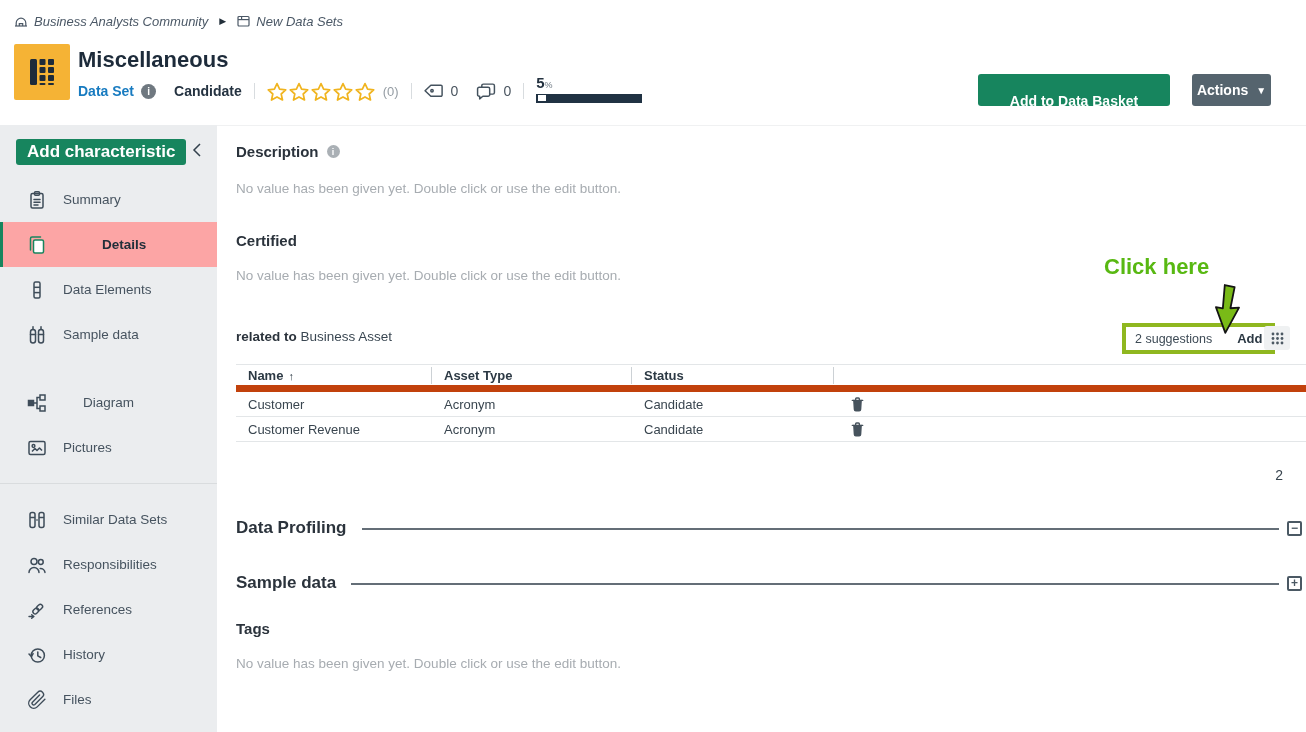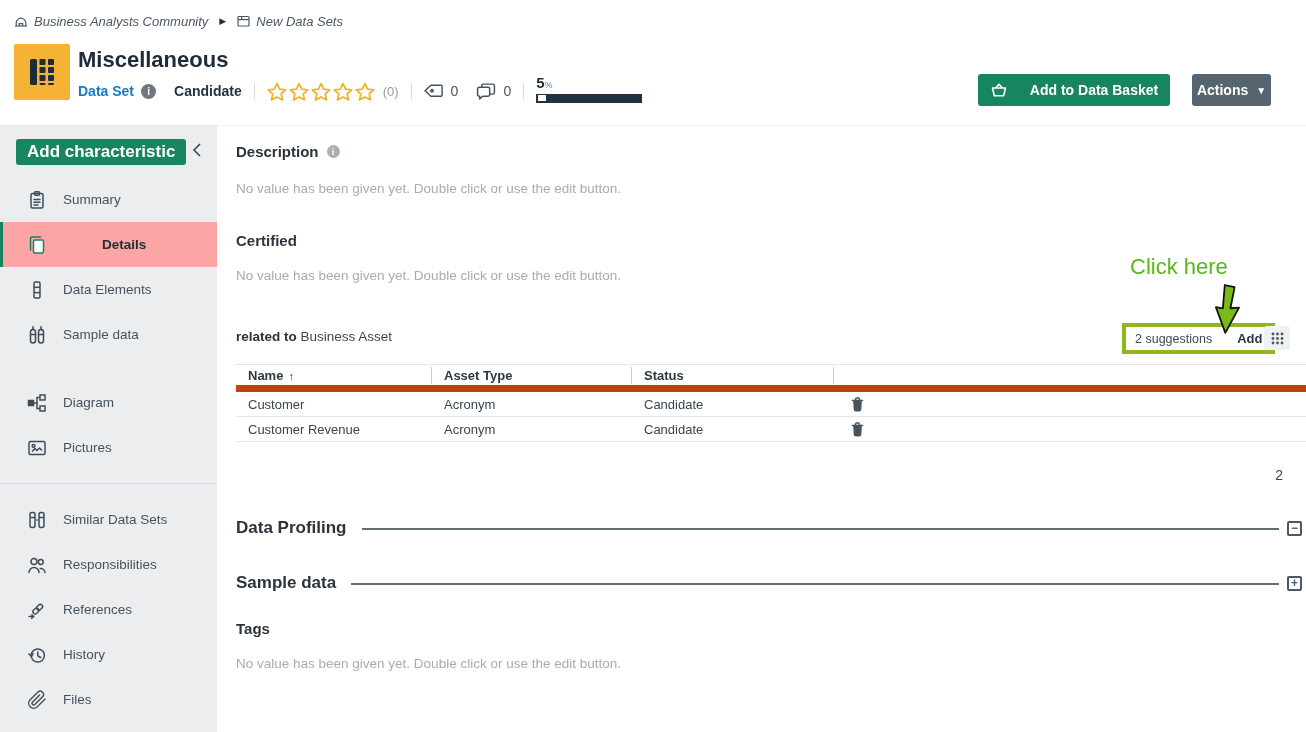--- a/index.html
+++ b/index.html
@@ -32,7 +32,7 @@
   .progress-fill { position:absolute; left:1.5px; top:1.5px; bottom:1.5px; width:8px; background:#fff; }
   .header-buttons { position:absolute; right:0; top:32px; left:0; height:32px; pointer-events:none; }
   .btn { border:none; border-radius:3px; height:32px; color:#fff; font-family:"Liberation Sans",sans-serif; font-weight:bold; font-size:14px; display:inline-flex; align-items:center; cursor:pointer; pointer-events:auto; position:absolute; }
-  .btn-basket { left:978px; width:192px; background:#17855e; justify-content:center; gap:22px; }
+  .btn-basket { left:978px; width:192px; background:#17855e; justify-content:center; gap:22px;flex-direction:column; }
   .btn-actions { left:1192px; width:79px; background:#55646e; justify-content:center; gap:8px; }
   .caret { font-size:10px; }
 

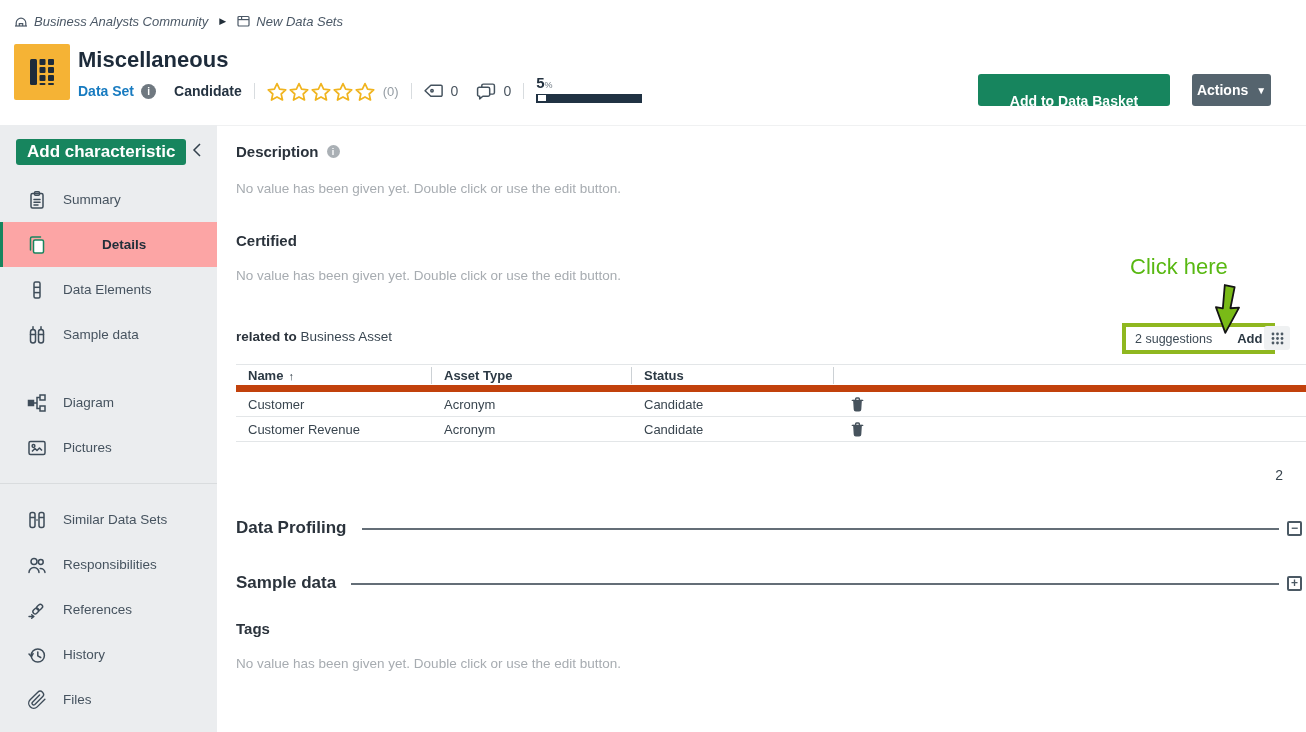--- a/index.html
+++ b/index.html
@@ -57,7 +57,7 @@
   .info-light { width:13px; height:13px; border-radius:50%; background:#aab0b5; color:#fff; font-size:9px; font-weight:bold; display:inline-flex; align-items:center; justify-content:center; }
   .placeholder { position:absolute; font-size:13.5px; color:#a7acb1; }
 
-  .click-here { position:absolute; left:913px; top:128px; font-size:22px; font-weight:normal; color:#58b812; }
+  .click-here { position:absolute; left:887px; top:128px; font-size:22px; font-weight:bold; color:#58b812; }
   .anno-arrow { position:absolute; left:992px; top:158px; transform:rotate(6deg); z-index:5; }
 
   .relation-title { position:absolute; left:19px; top:203px; font-size:13.5px; color:#3a4752; }

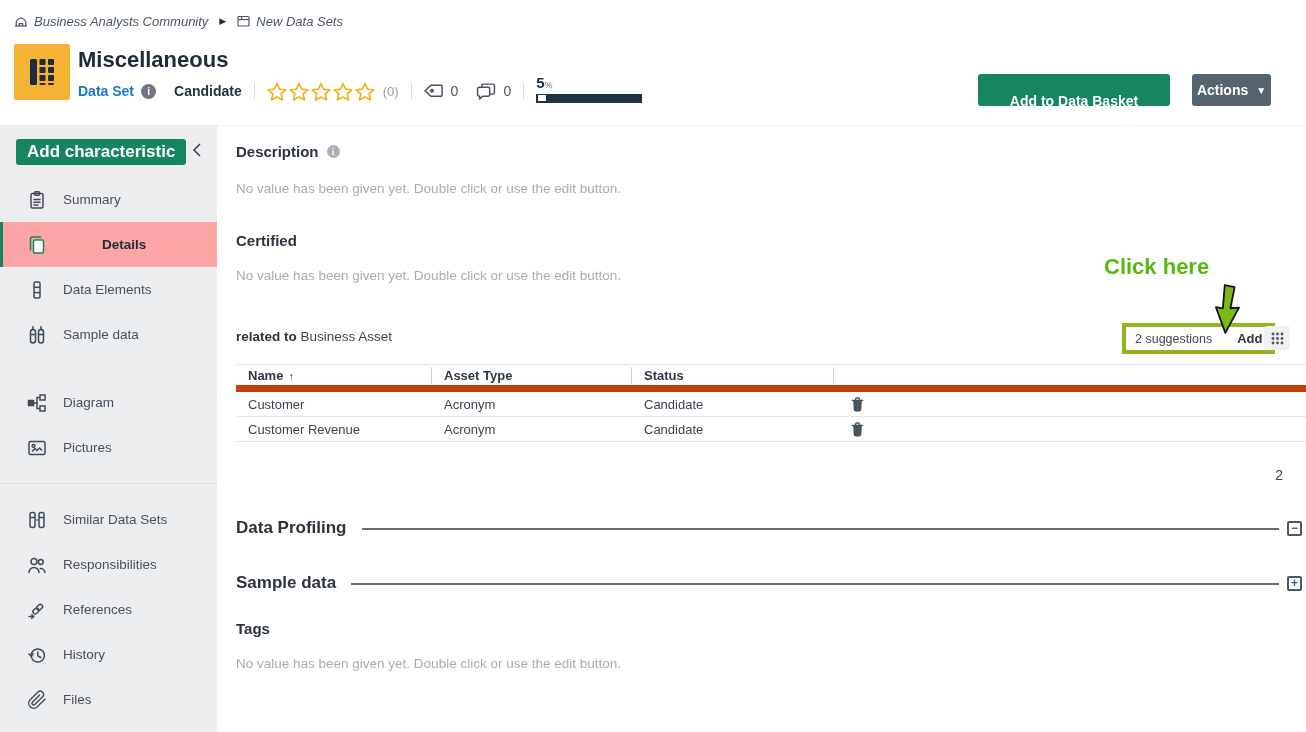--- a/index.html
+++ b/index.html
@@ -48,7 +48,7 @@
   .nav-item.active::before { content:""; position:absolute; left:0; top:0; bottom:0; width:3px; background:#17855e; }
   .nav-item.active .nav-label { font-weight:bold; color:#222f3a; }
   .nav-item.active .nav-icon { color:#17855e; }
-  .group-gap { margin-top:23px; }
+  .group-gap { margin-top:23px;gap:20px; }
   .nav-divider { height:1px; background:#d9dcde; margin:13px 0; }
 
   

